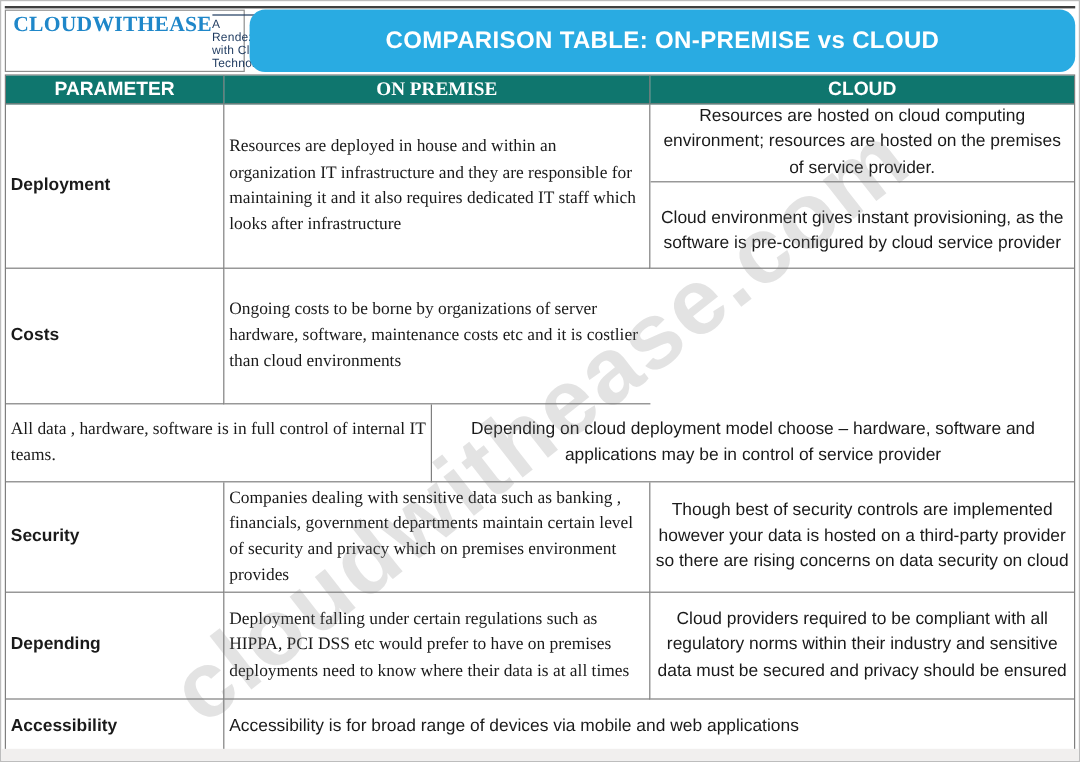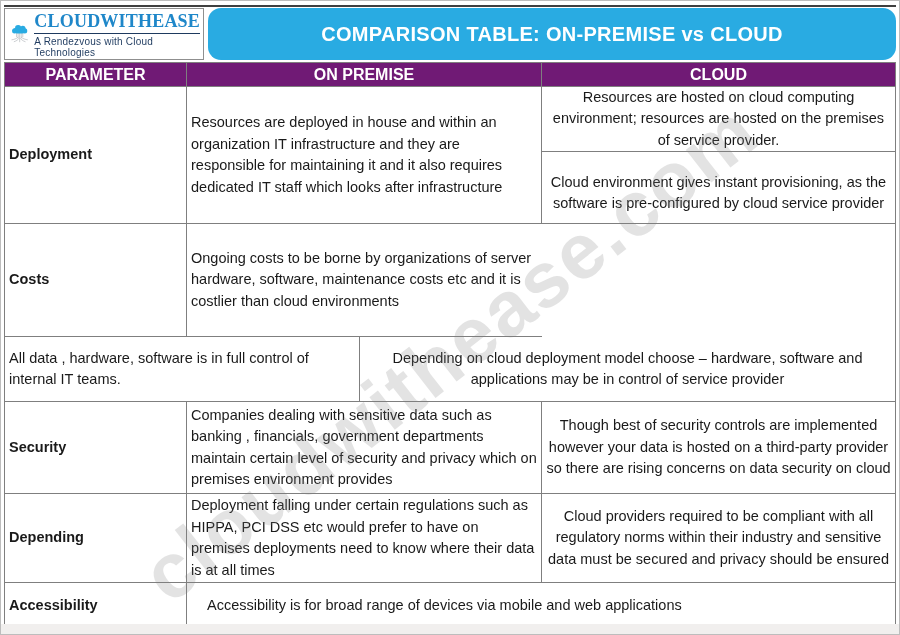--- a/index.html
+++ b/index.html
@@ -19,7 +19,7 @@
     width:200px; background:#ffffff; border:1px solid #8f8f8f;
     display:flex; align-items:center; padding:1px 3px; gap:3px; box-sizing:border-box;
   }
-  .logo-text { display:flex; flex-direction:column; justify-content:center; }
+  .logo-text { display:flex; justify-content:center; }
   .logo-name {
     font-family:"Liberation Serif", serif; font-weight:bold; font-size:18px;
     color:#1f87c9; letter-spacing:0.2px; line-height:20px;

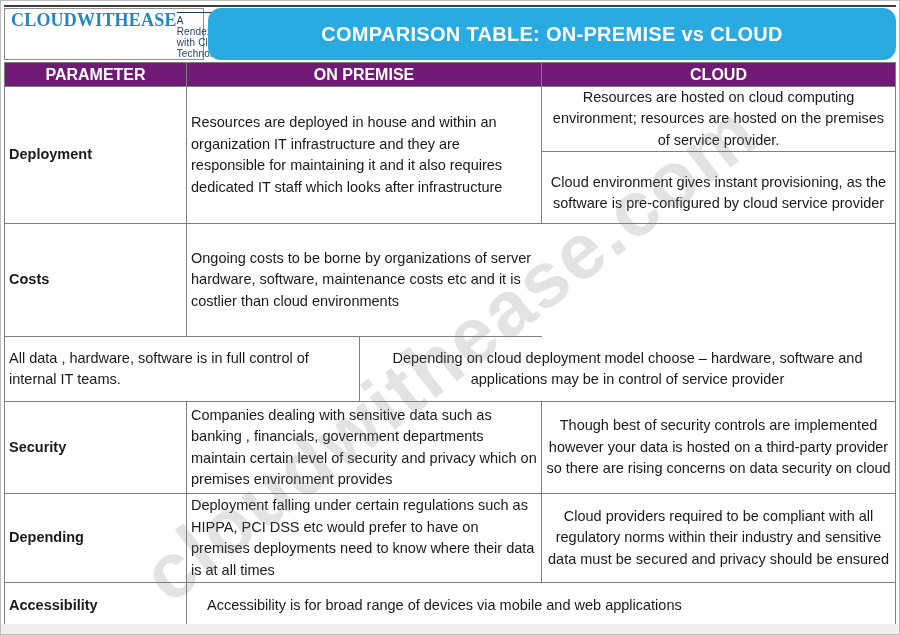--- a/index.html
+++ b/index.html
@@ -46,7 +46,7 @@
   .col-prem  { width:355px; }
   .col-cloud { flex:1;text-align:center; }
   .header-row .cell {
-    background:#701a75; color:#ffffff; font-weight:bold; font-size:16px;
+    background:#0f766e; color:#ffffff; font-weight:bold; font-size:16px;
     justify-content:center; height:24px; line-height:24px; padding:0;
   }
   .r-deploy  { height:137px; }

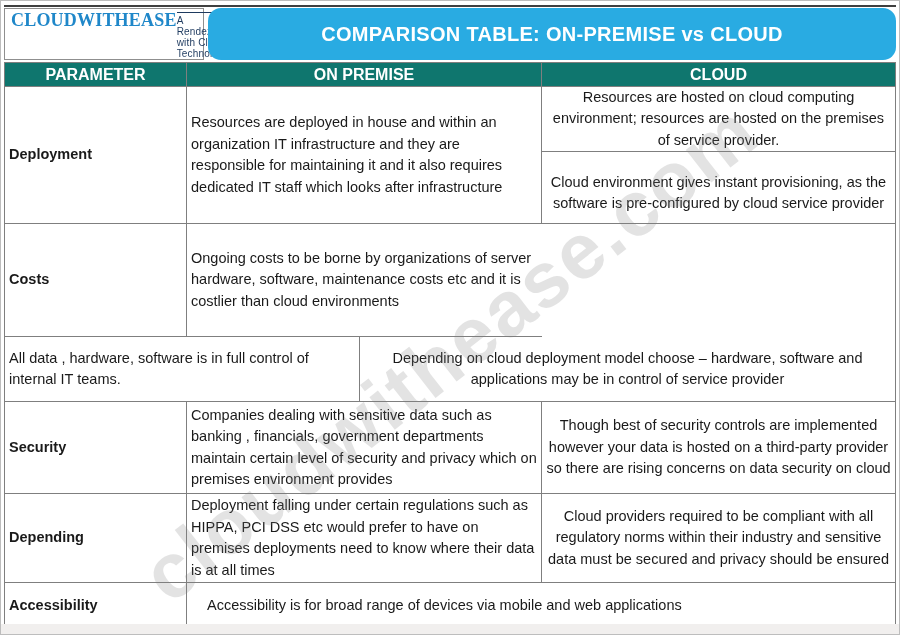--- a/index.html
+++ b/index.html
@@ -43,7 +43,7 @@
   .cell:last-child { border-right:none; }
   .row:last-child > .cell { border-bottom:none; }
   .col-param { width:182px; font-weight:bold; }
-  .col-prem  { width:355px; }
+  .col-prem  { width:355px;font-family:Liberation Serif, serif; }
   .col-cloud { flex:1;text-align:center; }
   .header-row .cell {
     background:#0f766e; color:#ffffff; font-weight:bold; font-size:16px;

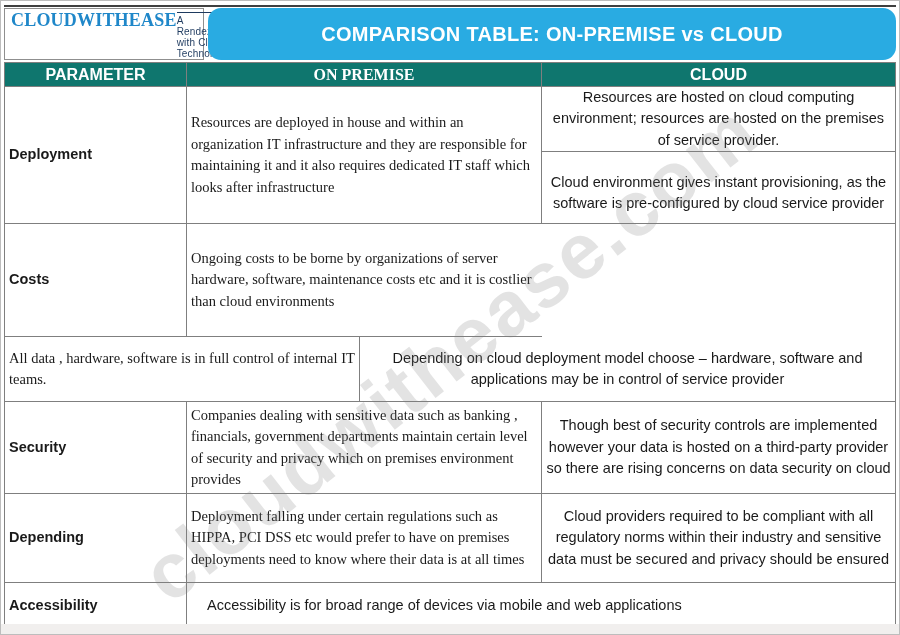--- a/index.html
+++ b/index.html
@@ -54,7 +54,7 @@
   .r-control { height:65px; }
   .r-security{ height:92px; }
   .r-compliance { height:89px; }
-  .r-access  { height:45px;gap:16px; }
+  .r-access  { height:45px; }
   .split-col { flex-direction:column; align-items:stretch; padding:0;gap:12px; }
   .sub-cell {
     box-sizing:border-box; padding:0 4px; display:flex; align-items:center; overflow:hidden;

